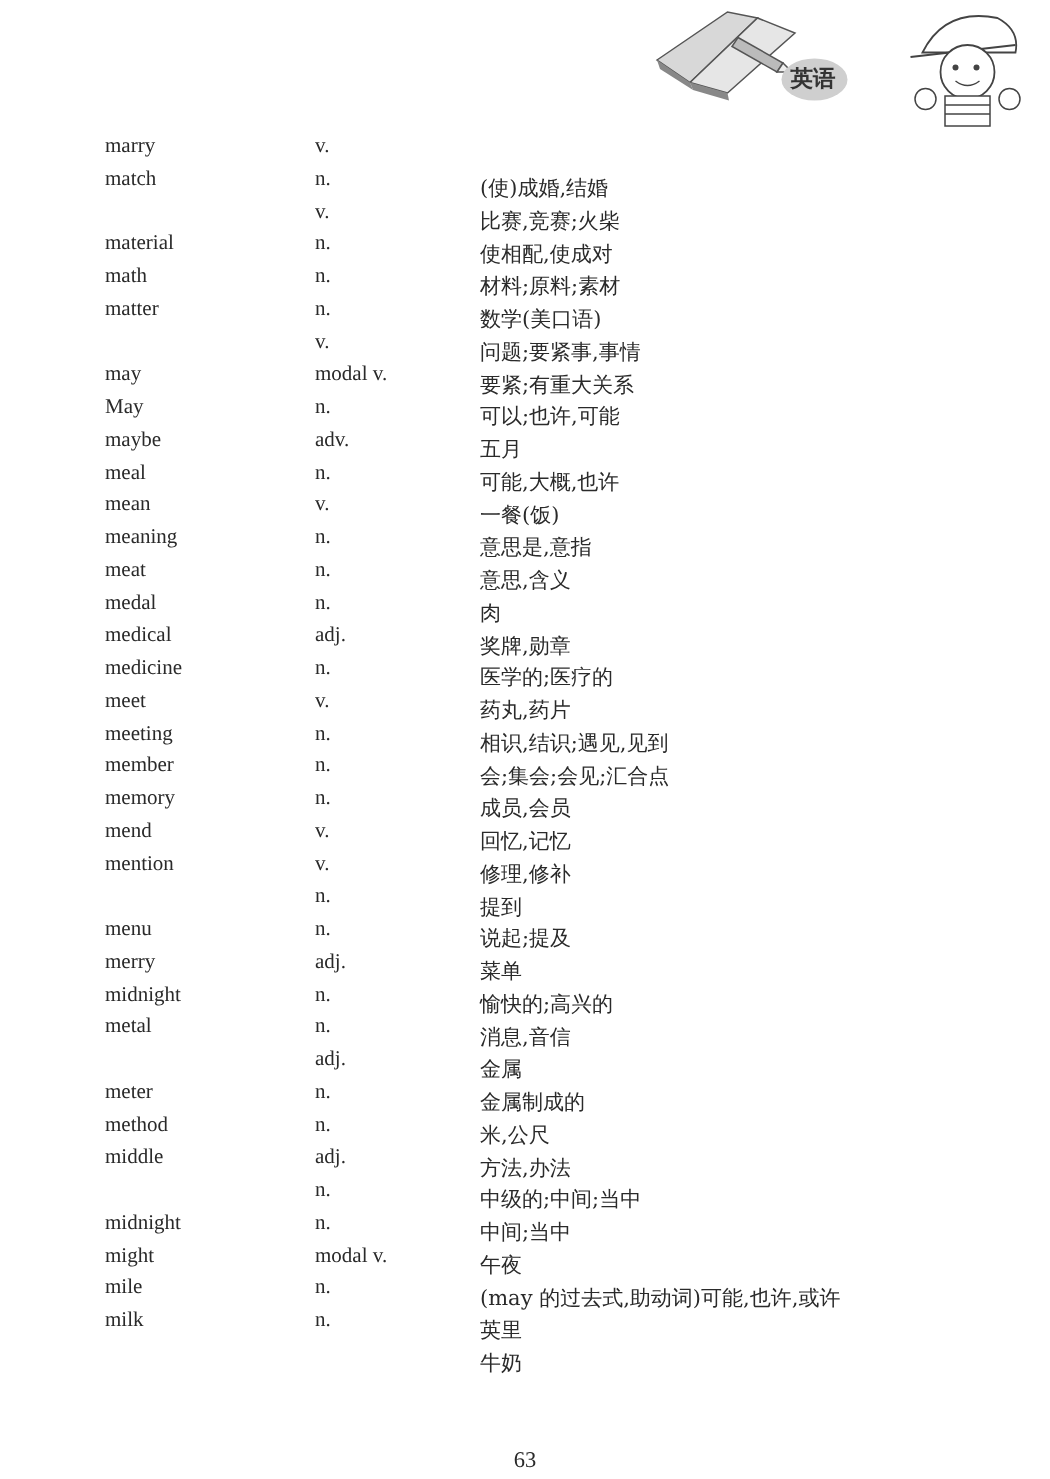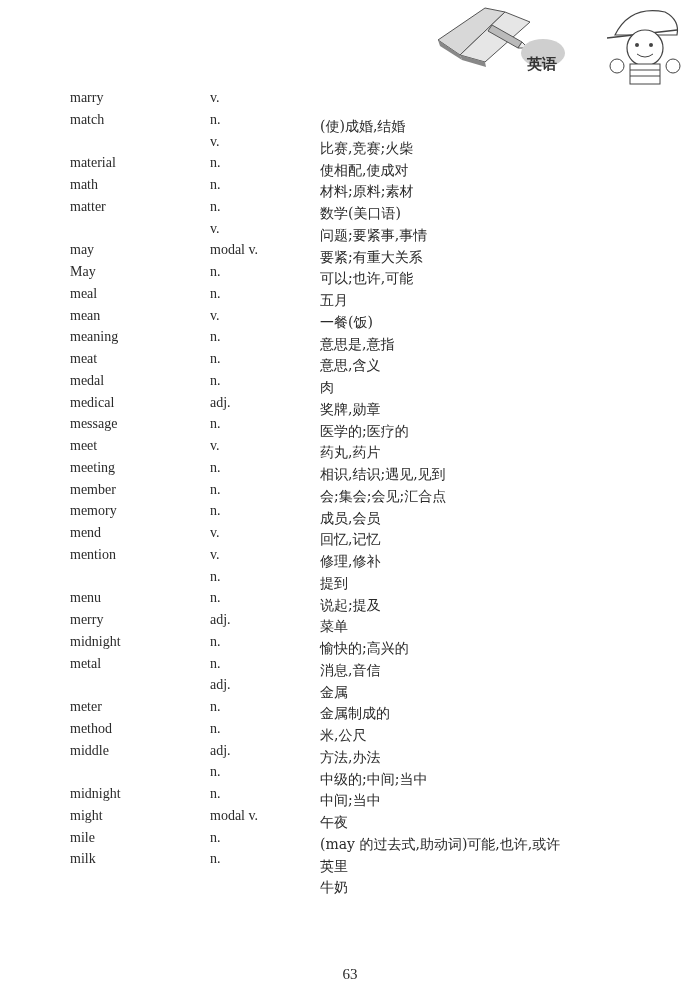--- a/index.html
+++ b/index.html
@@ -29,7 +29,7 @@
 
     <ellipse cx="113" cy="53" rx="22" ry="14" fill="#cfcfcf"></ellipse>
   </svg>
-  <span style="position:absolute;left:97px;top:43px;font-size:15px;font-weight:bold;font-family:'DejaVu Sans',sans-serif;color:#333;margin-top:12px;">英语</span>
+  <span style="position:absolute;left:97px;top:43px;font-size:15px;font-weight:bold;font-family:'DejaVu Sans',sans-serif;color:#333;">英语</span>
   <svg width="110" height="85" viewBox="0 0 110 85" style="position:absolute;left:155px;top:0;">
     <path d="M30,35 Q45,5 80,12 Q95,20 92,35 Z" fill="#fff" stroke="#444" stroke-width="1.2"></path>
     <path d="M22,38 L92,30" stroke="#444" stroke-width="1.5"></path>

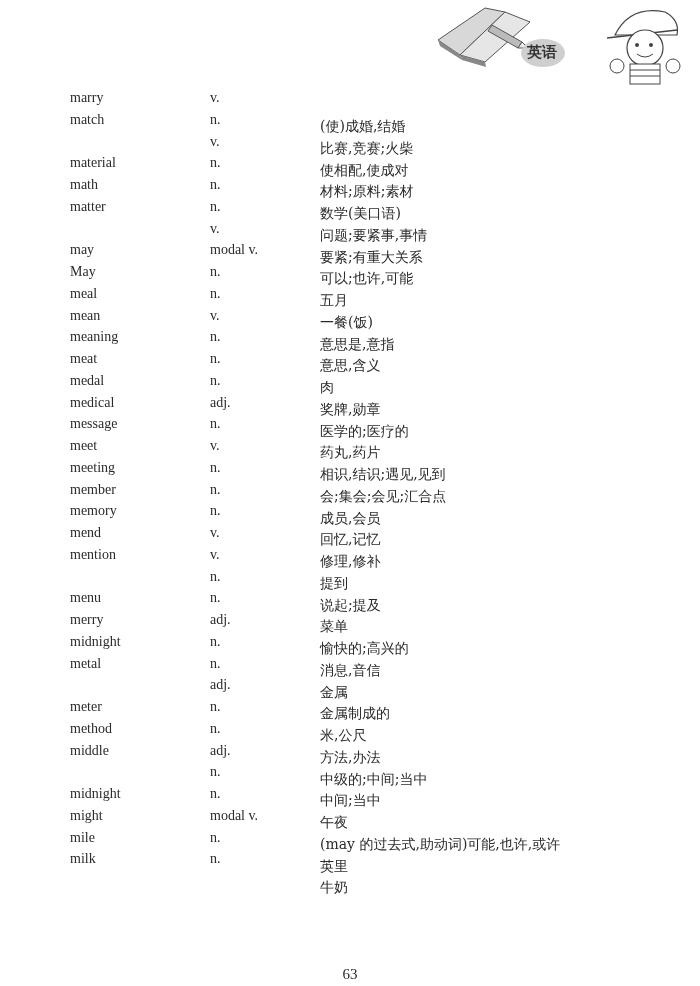--- a/index.html
+++ b/index.html
@@ -91,6 +91,11 @@
       <span class="meaning">五月</span>
     </div>
     <div class="row">
+      <span class="word">maybe</span>
+      <span class="pos">adv.</span>
+      <span class="meaning">可能,大概,也许</span>
+    </div>
+    <div class="row">
       <span class="word">meal</span>
       <span class="pos">n.</span>
       <span class="meaning">一餐(饭)</span>

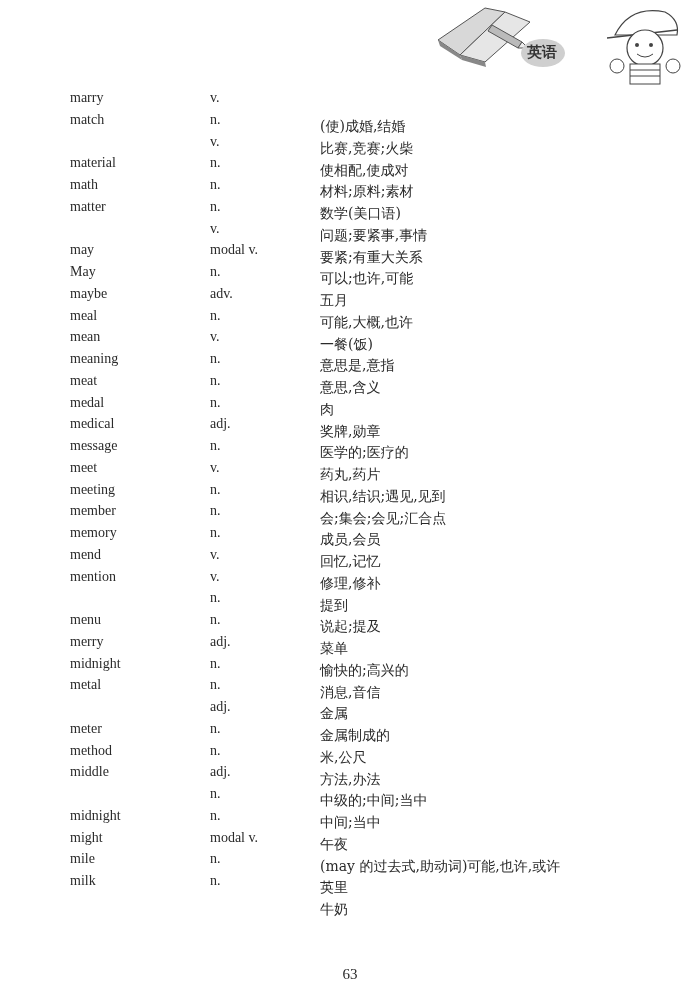--- a/index.html
+++ b/index.html
@@ -126,7 +126,7 @@
       <span class="meaning">医学的;医疗的</span>
     </div>
     <div class="row">
-      <span class="word">message</span>
+      <span class="word">medicine</span>
       <span class="pos">n.</span>
       <span class="meaning">药丸,药片</span>
     </div>

